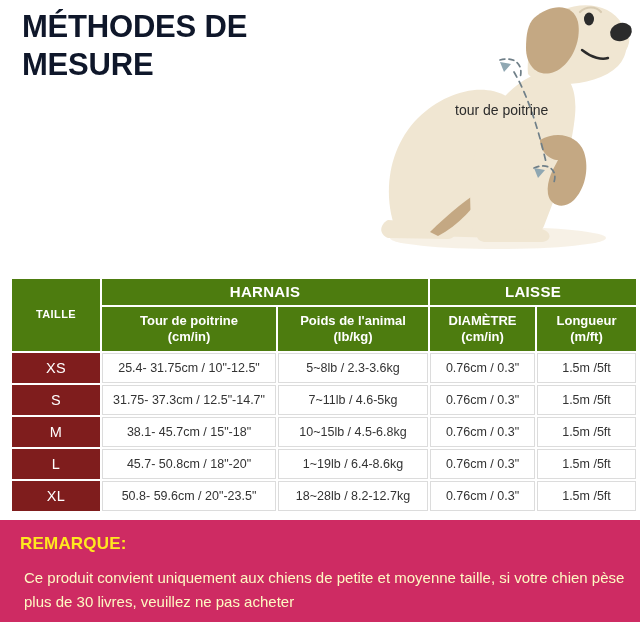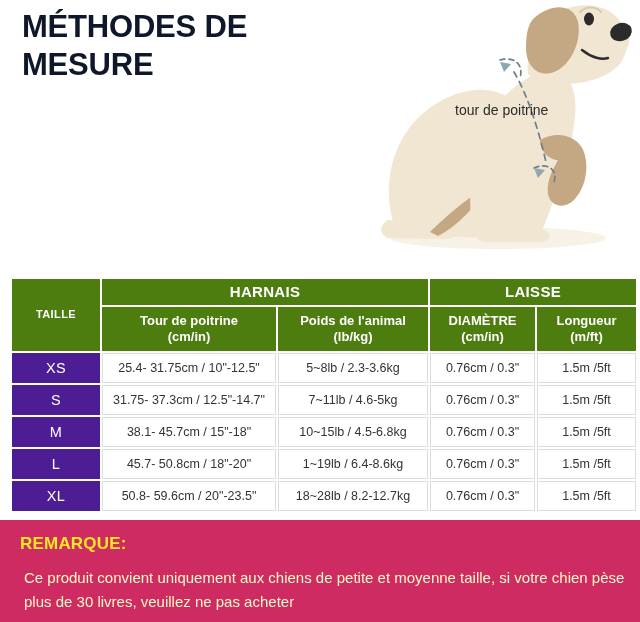--- a/index.html
+++ b/index.html
@@ -107,7 +107,7 @@
     letter-spacing: 0.4px;
   }
   .td-size {
-    background: #4c1d95;
+    background: #7f1d1d;
     color: #ffffff;
     font-size: 14.5px;
     height: 28px;

